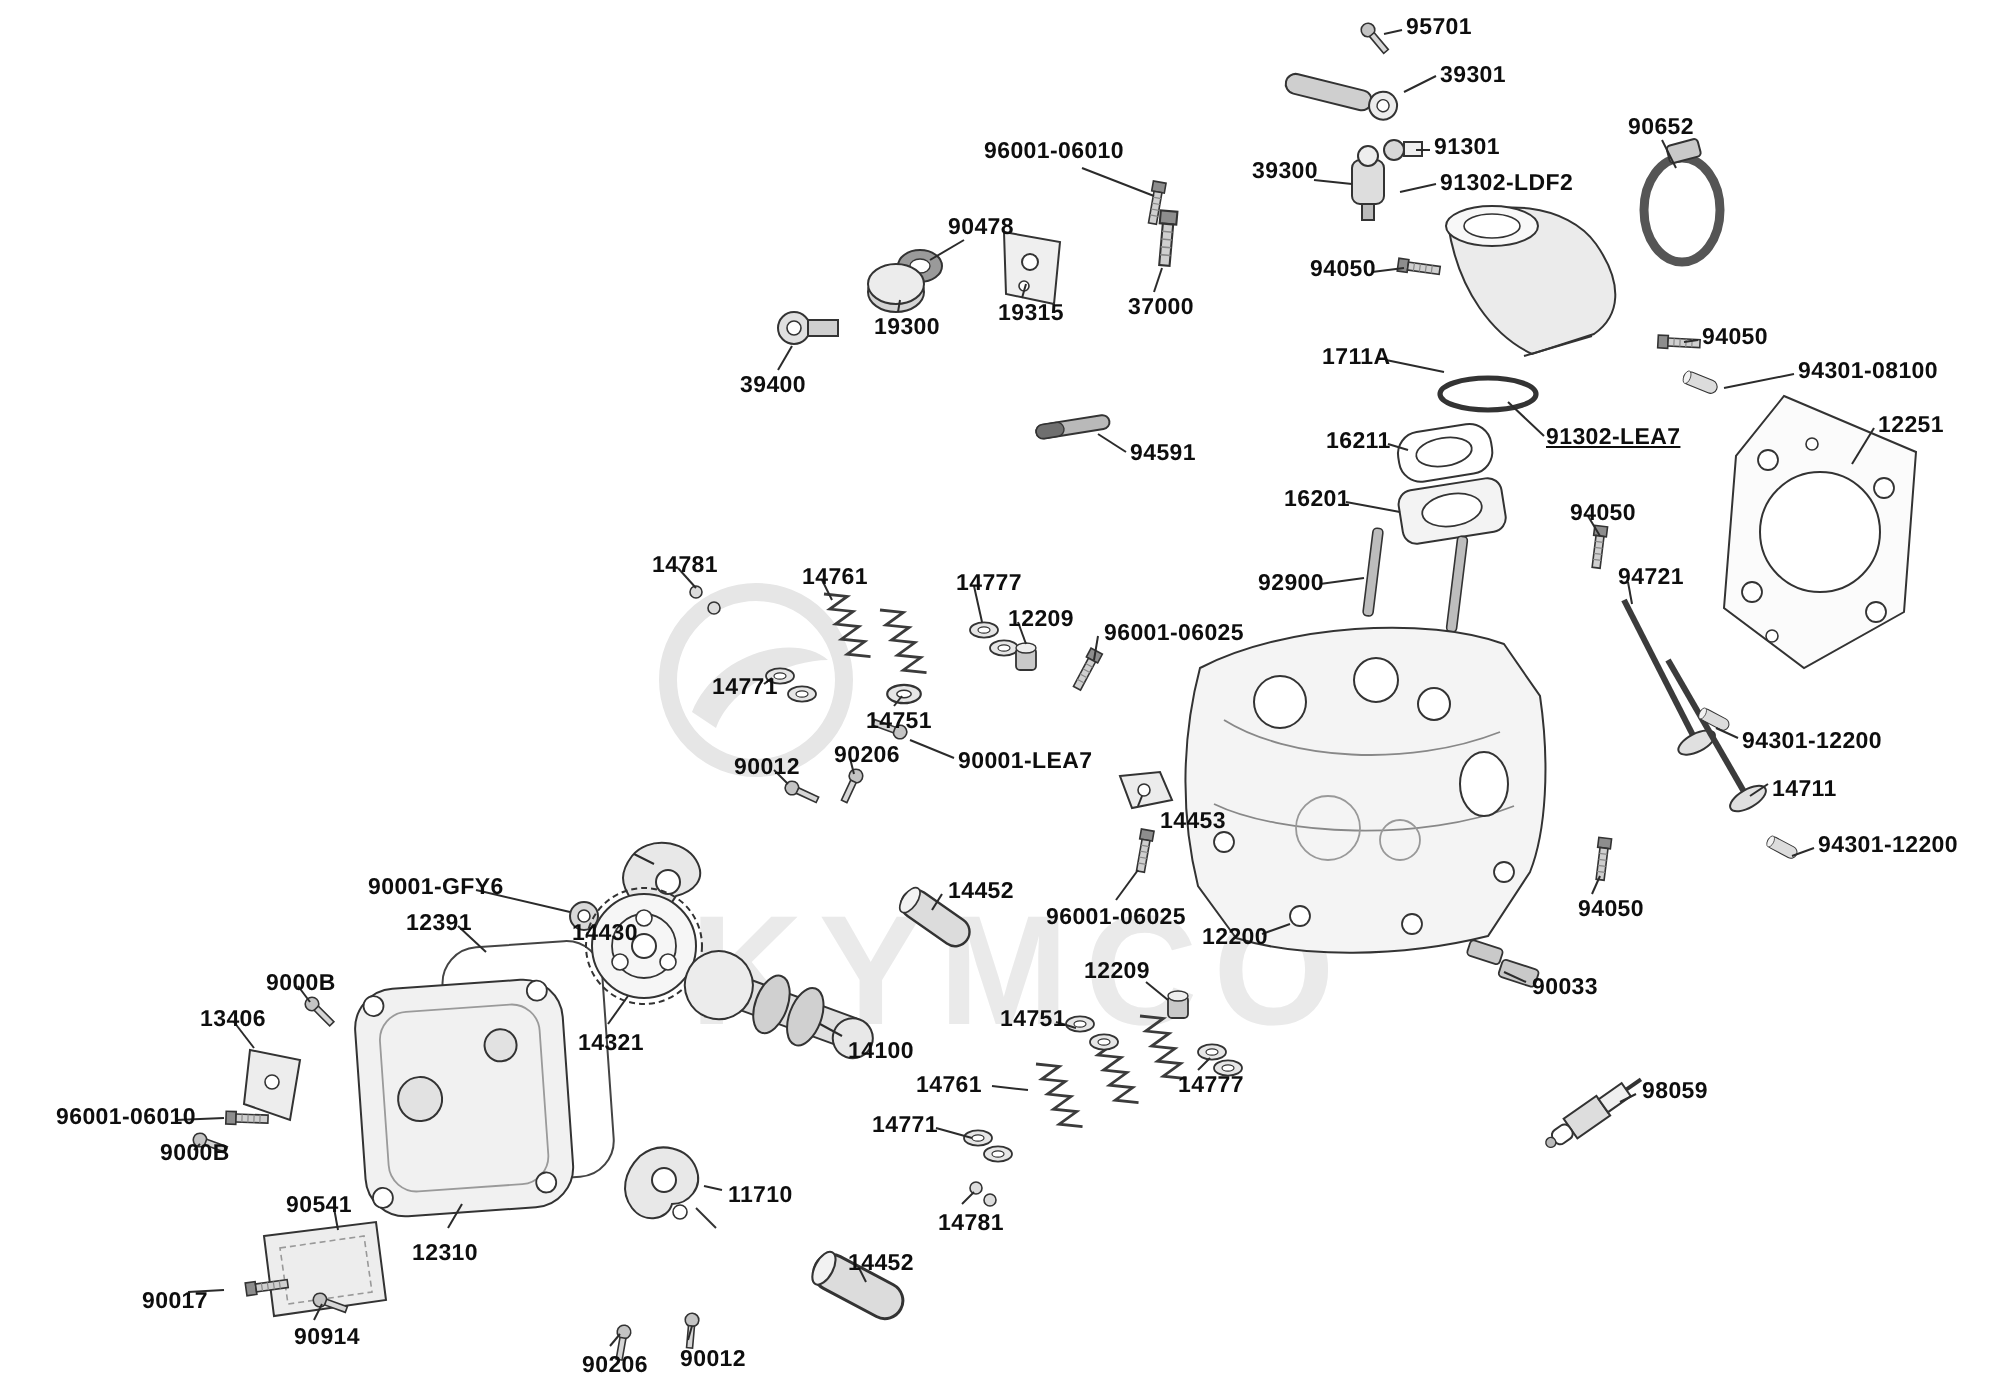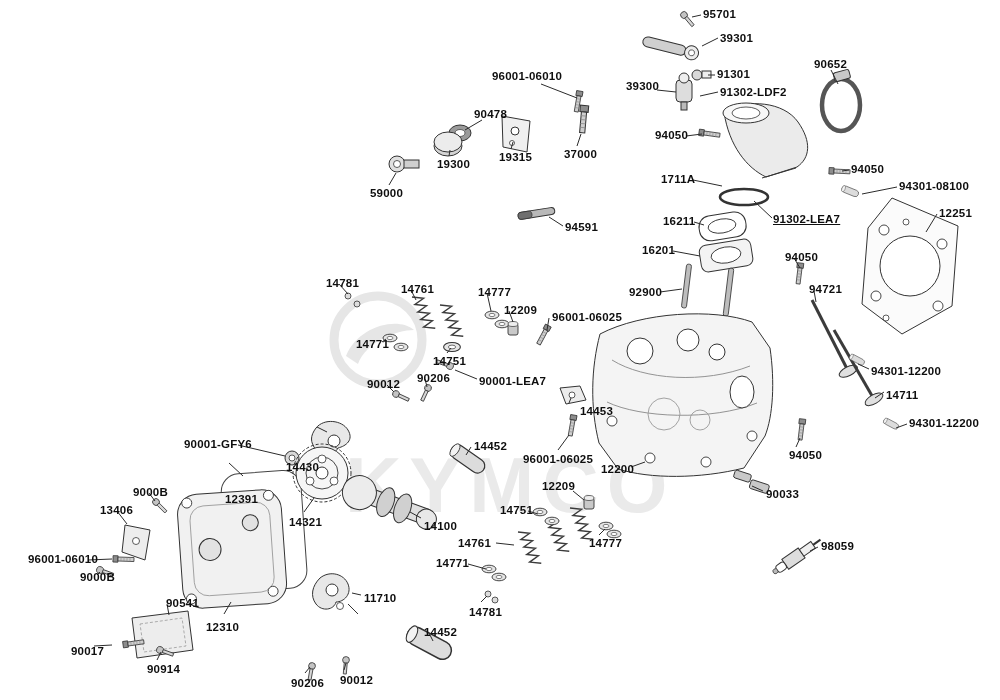--- a/index.html
+++ b/index.html
@@ -432,7 +432,7 @@
       <div class="part-label" style="left: 564px; top: 148px;">37000</div>
       <div class="part-label" style="left: 661px; top: 173px;">1711A</div>
       <div class="part-label" style="left: 851px; top: 163px;">94050</div>
-      <div class="part-label" style="left: 370px; top: 187px;">59000</div>
+      <div class="part-label" style="left: 370px; top: 187px;">39400</div>
       <div class="part-label" style="left: 899px; top: 180px;">94301-08100</div>
       <div class="part-label" style="left: 939px; top: 207px;">12251</div>
       <div class="part-label" style="left: 663px; top: 215px;">16211</div>

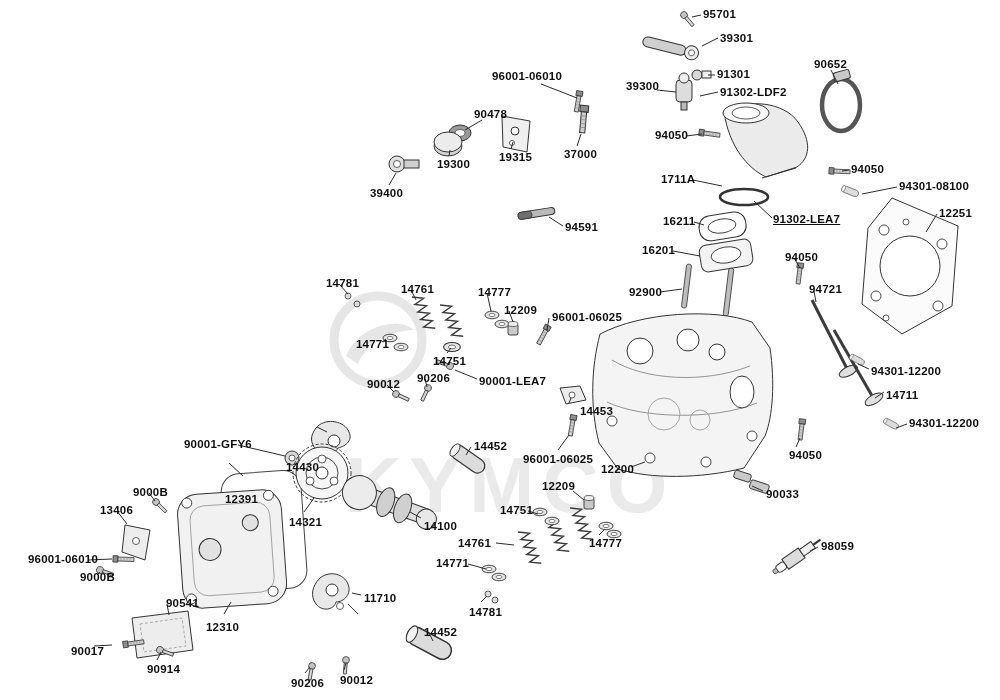--- a/index.html
+++ b/index.html
@@ -458,7 +458,7 @@
       <div class="part-label" style="left: 909px; top: 417px;">94301-12200</div>
       <div class="part-label" style="left: 286px; top: 420px; margin-top: 41px;">14430</div>
       <div class="part-label" style="left: 184px; top: 438px; text-align: center;">90001-GFY6</div>
-      <div class="part-label" style="left: 225px; top: 456px; margin-top: 37px;">12391</div>
+      <div class="part-label" style="left: 203px; top: 456px;">12391</div>
       <div class="part-label" style="left: 474px; top: 440px;">14452</div>
       <div class="part-label" style="left: 523px; top: 453px;">96001-06025</div>
       <div class="part-label" style="left: 601px; top: 463px;">12200</div>

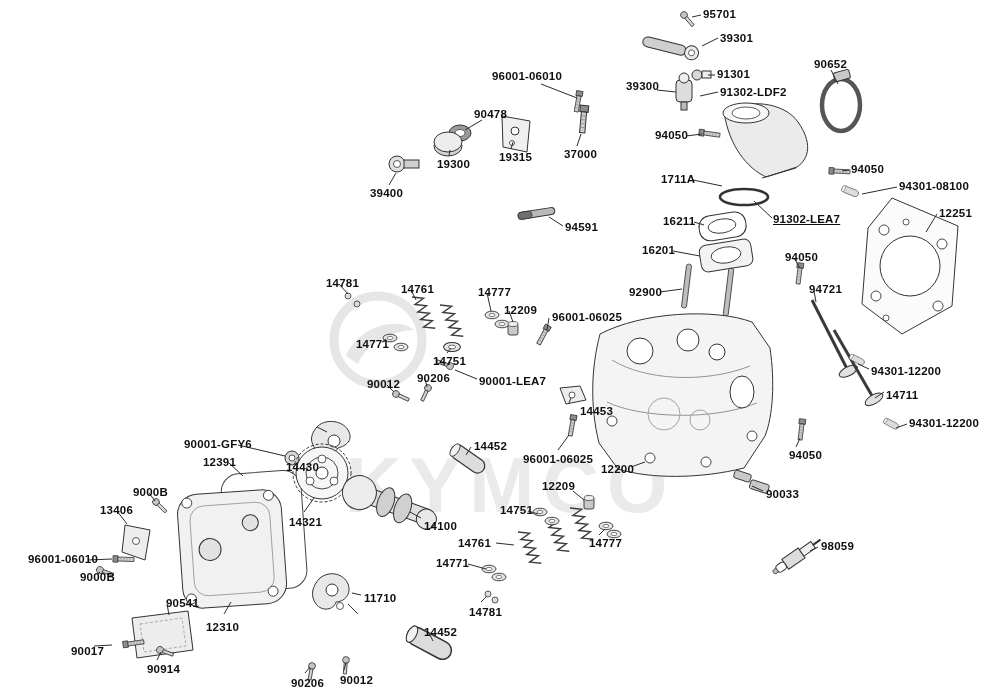--- a/index.html
+++ b/index.html
@@ -476,7 +476,7 @@
       <div class="part-label" style="left: 80px; top: 571px;">9000B</div>
       <div class="part-label" style="left: 436px; top: 557px;">14771</div>
       <div class="part-label" style="left: 821px; top: 540px;">98059</div>
-      <div class="part-label" style="left: 166px; top: 597px;">90541</div>
+      <div class="part-label" style="left: 143px; top: 597px;">90541</div>
       <div class="part-label" style="left: 364px; top: 592px;">11710</div>
       <div class="part-label" style="left: 469px; top: 606px;">14781</div>
       <div class="part-label" style="left: 206px; top: 621px;">12310</div>

